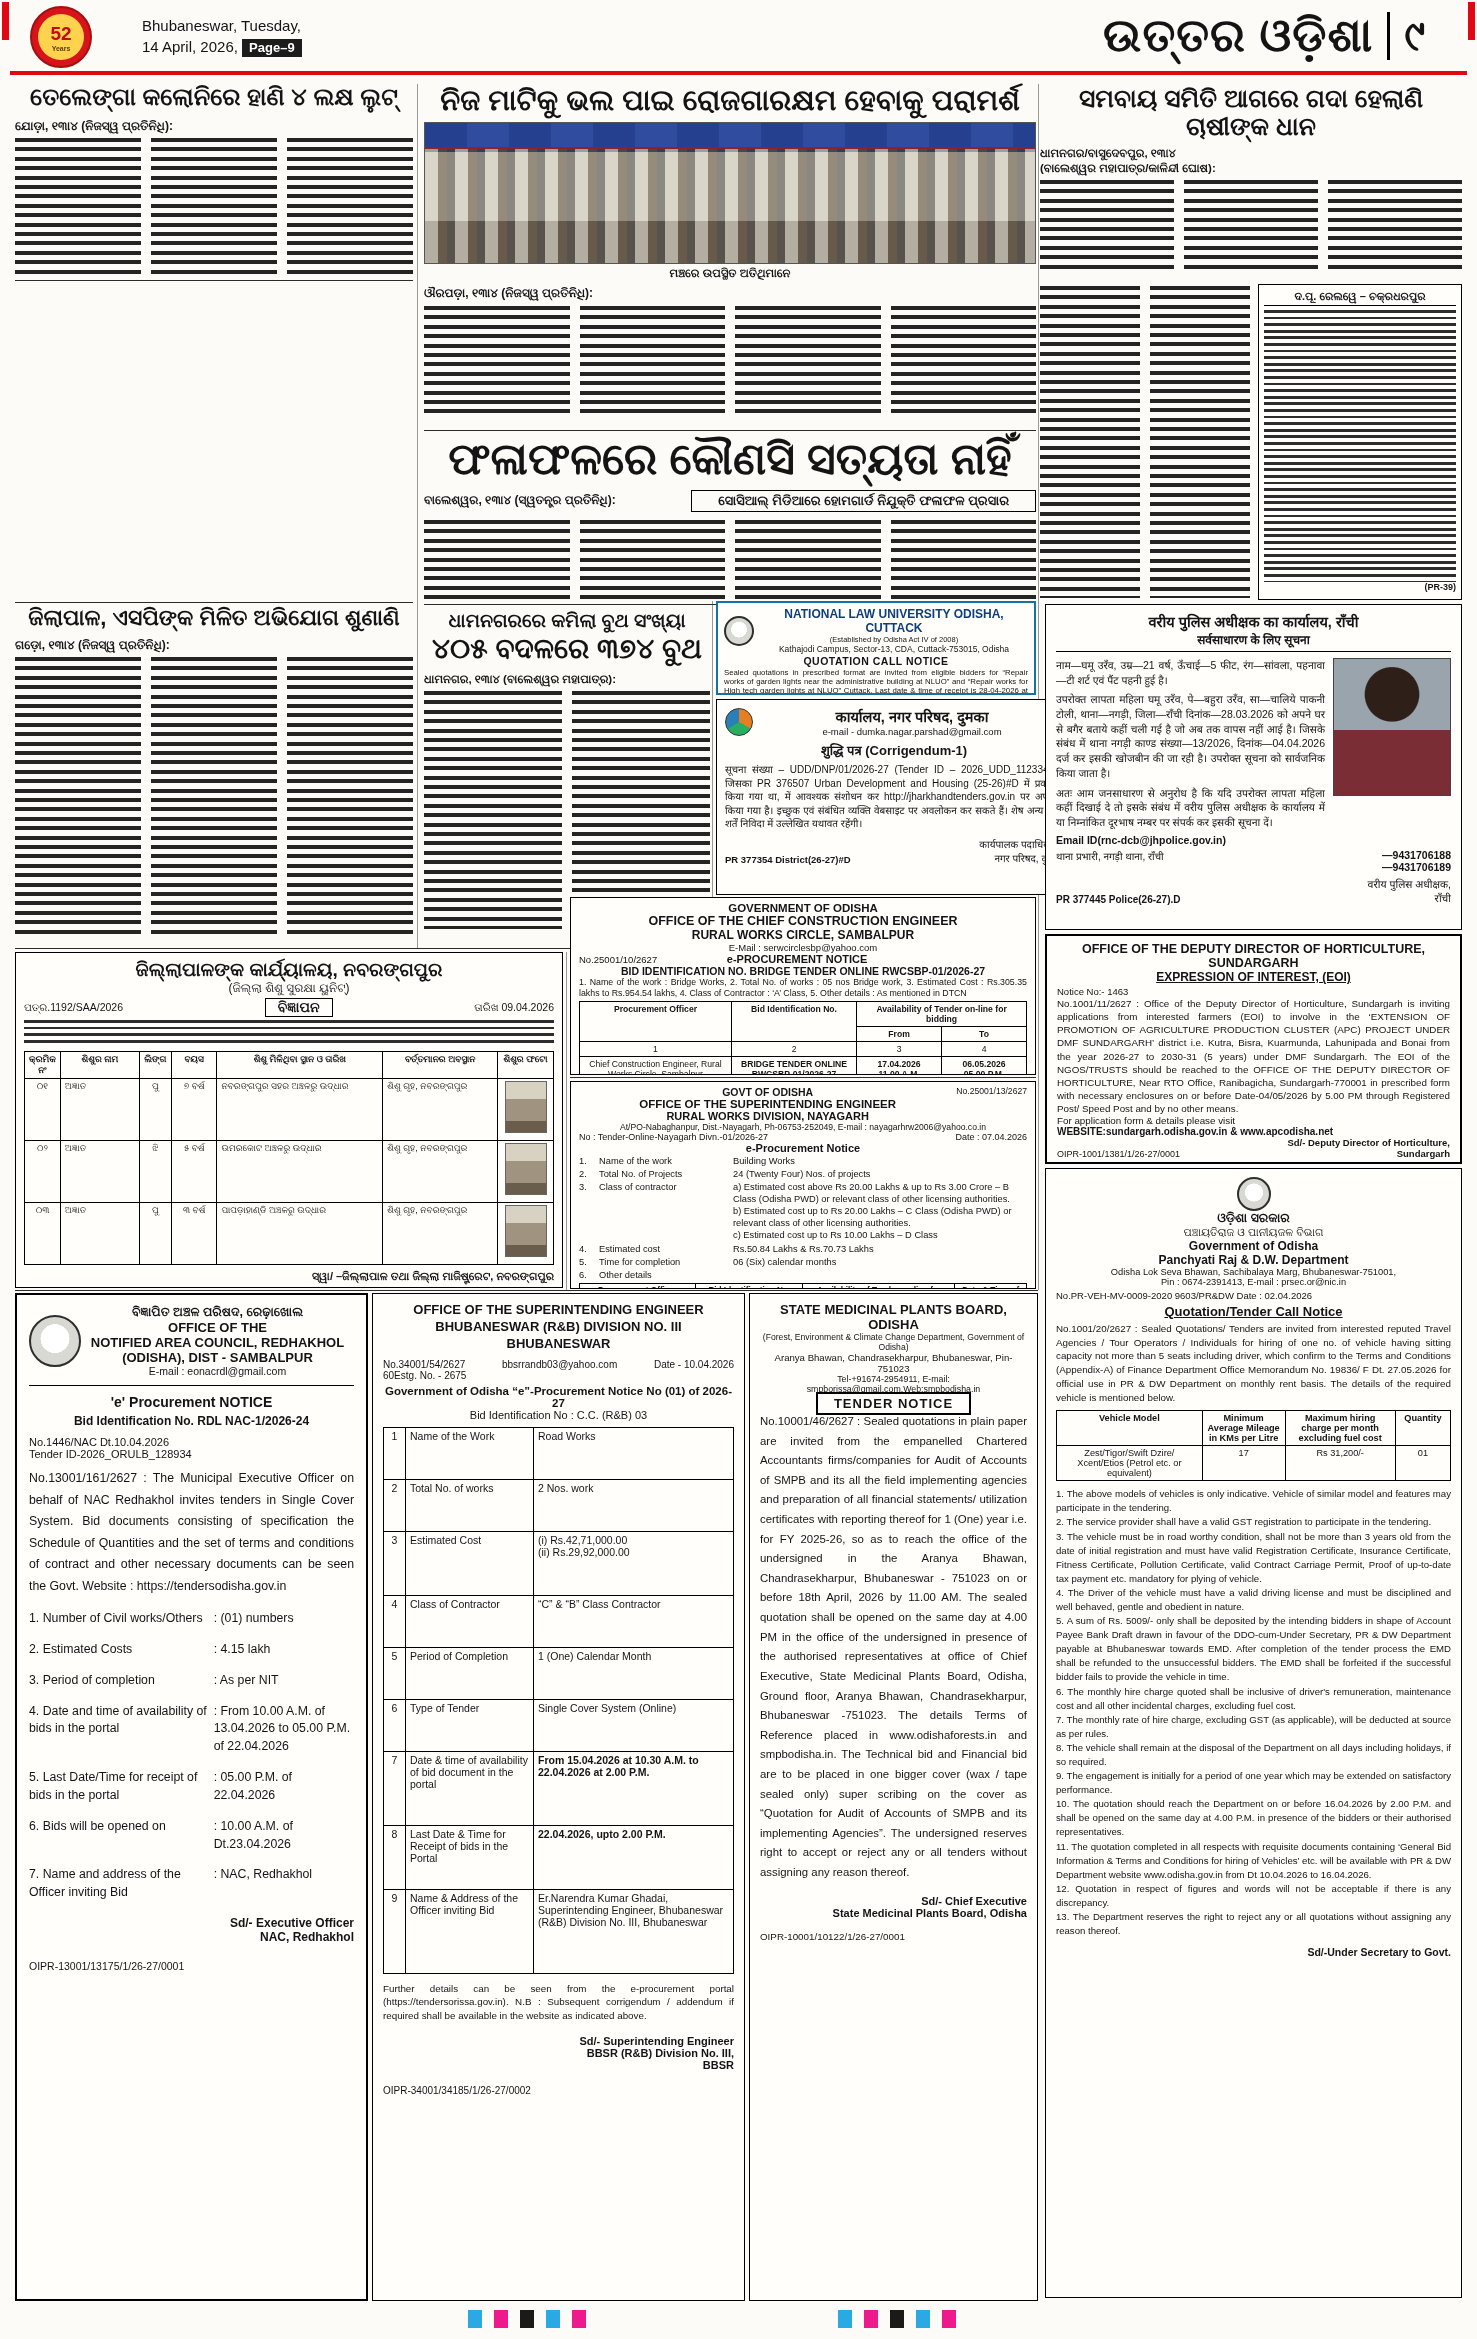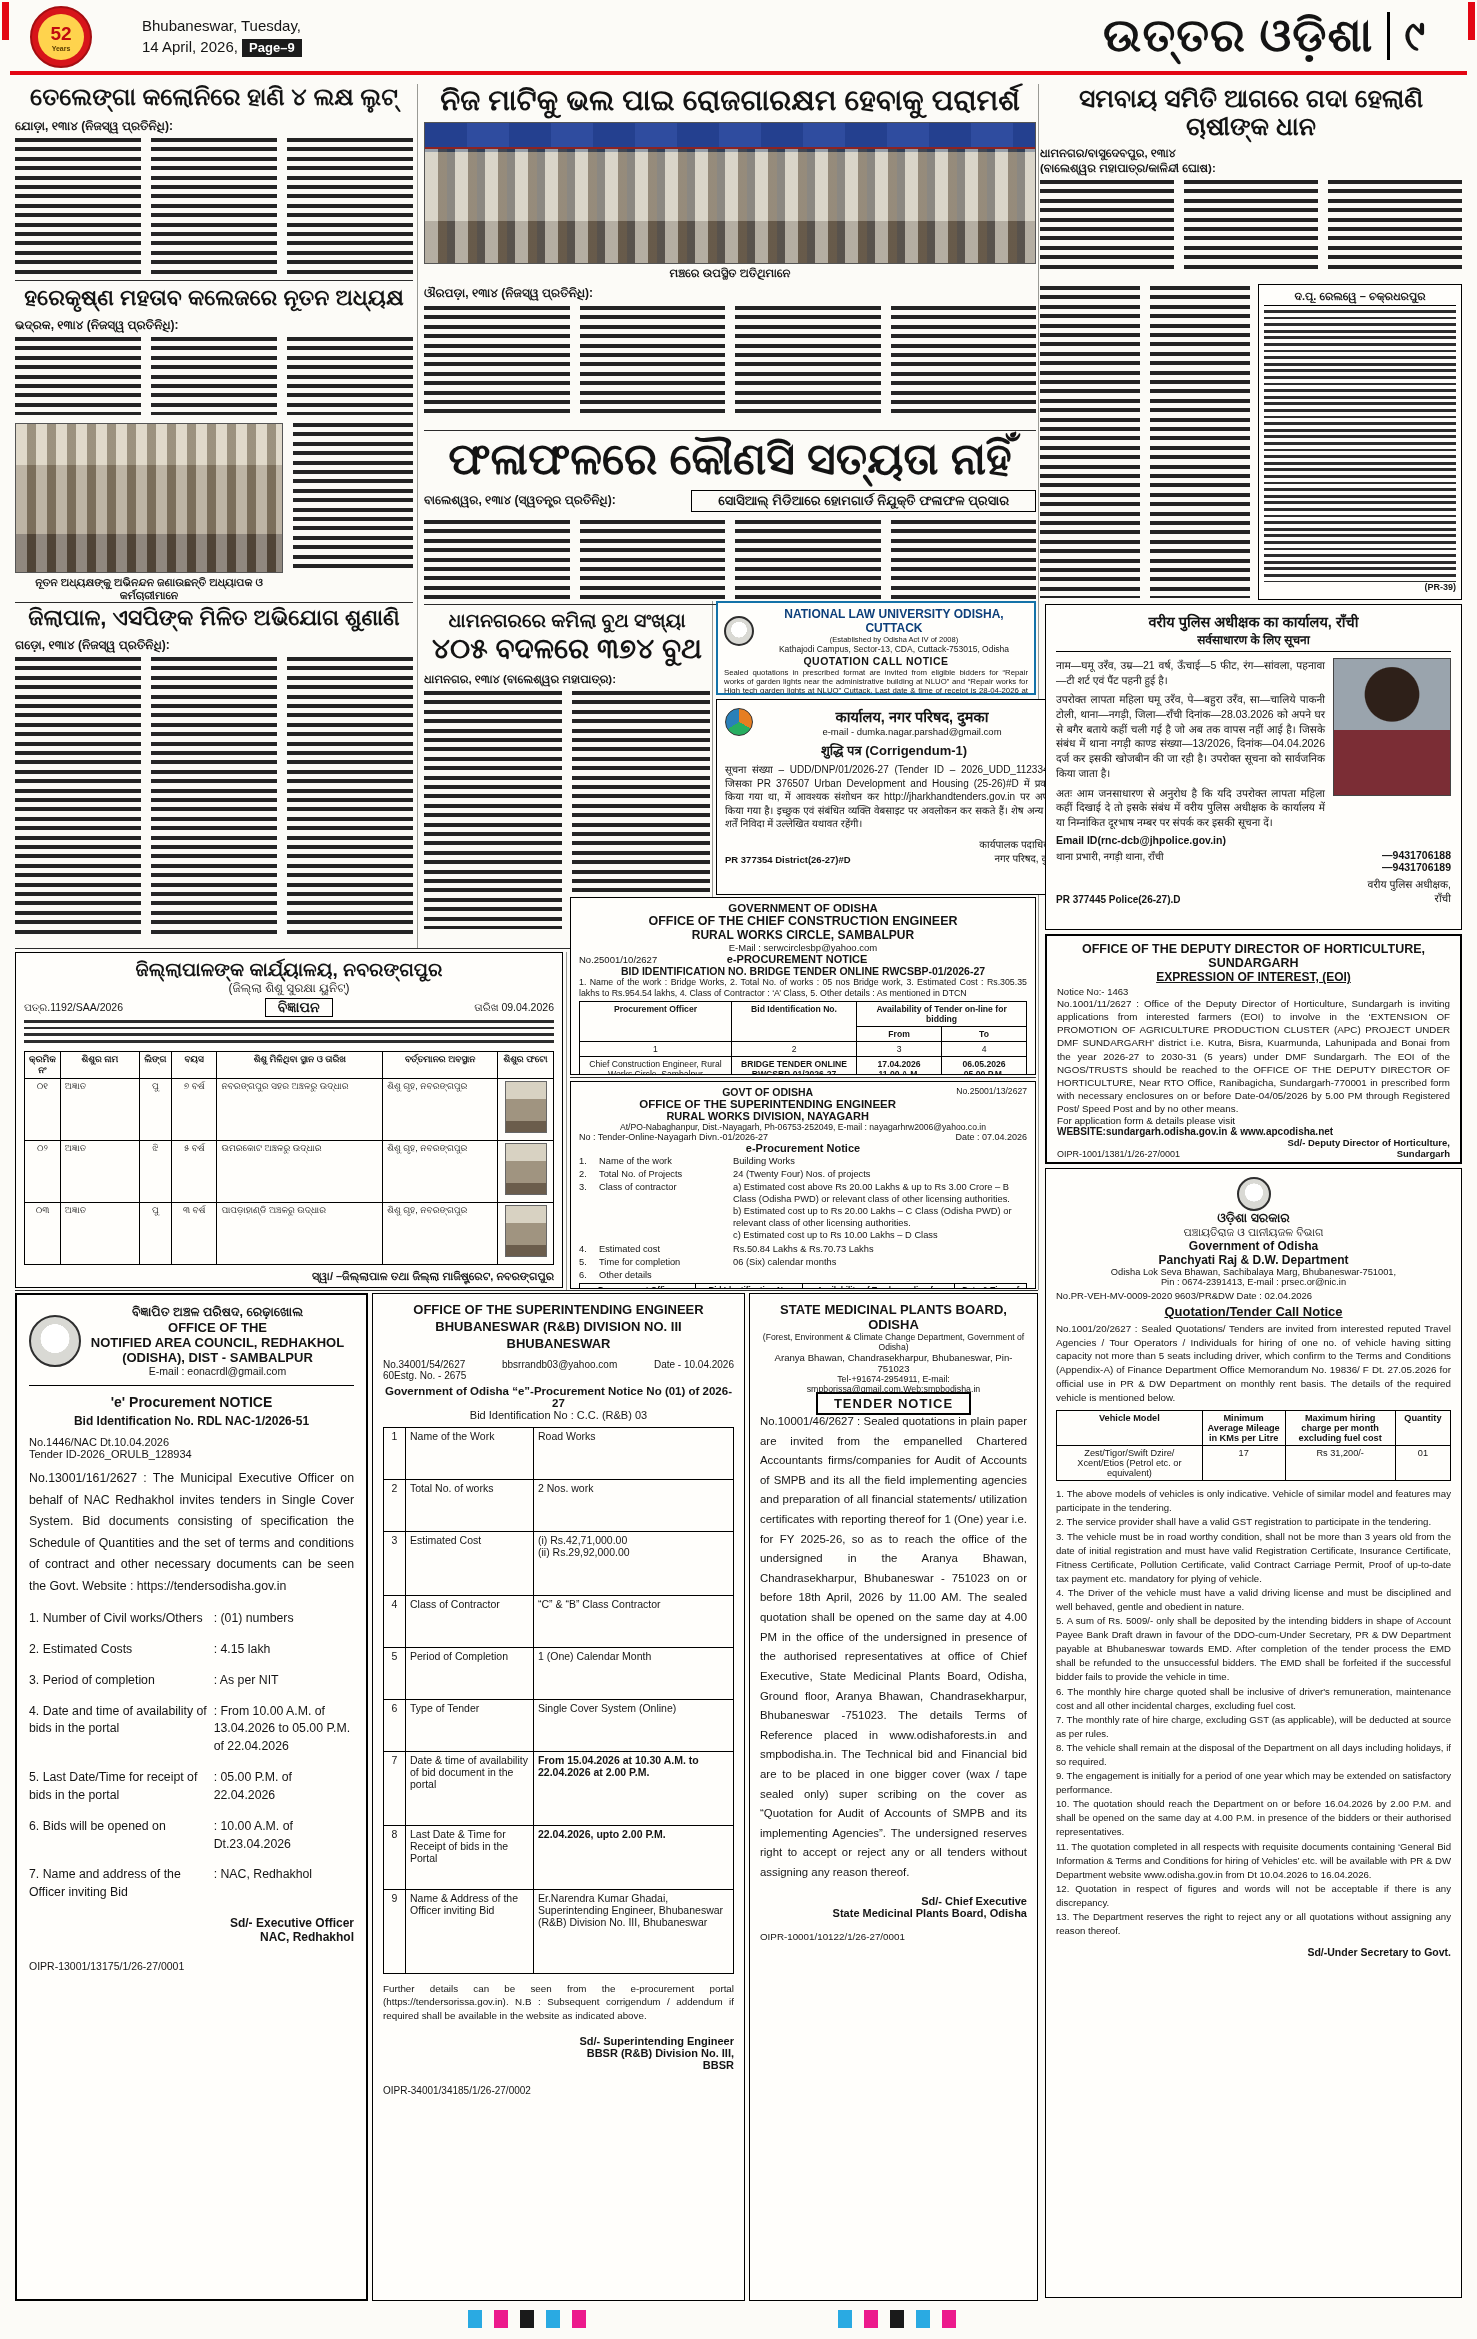--- a/index.html
+++ b/index.html
@@ -128,20 +128,6 @@
     </div>
   </div>
 
-  <div class="abs" style="left:15px;top:286px;width:398px;height:314px">
-    <div class="hl" style="font-size:22px">ହରେକୃଷ୍ଣ ମହତାବ କଲେଜରେ ନୂତନ ଅଧ୍ୟକ୍ଷ</div>
-    <div class="dl" style="margin:7px 0 4px">ଭଦ୍ରକ, ୧୩ା୪ (ନିଜସ୍ୱ ପ୍ରତିନିଧି):</div>
-    <div class="cols" style="height:78px">
-      <div class="gk"></div>
-      <div class="gk"></div>
-      <div class="gk"></div>
-    </div>
-    <div style="display:flex;gap:10px;margin-top:8px">
-      <div class="photo-room" style="width:268px;height:150px;flex:none"></div>
-      <div class="gk" style="flex:1"></div>
-    </div>
-    <div class="b" style="font-size:10.8px;margin-top:3px;width:268px;text-align:center">ନୂତନ ଅଧ୍ୟକ୍ଷଙ୍କୁ ଅଭିନନ୍ଦନ ଜଣାଉଛନ୍ତି ଅଧ୍ୟାପକ ଓ କର୍ମଚାରୀମାନେ</div>
-  </div>
 
   <div class="abs" style="left:424px;top:434px;width:612px;height:166px">
     <div class="hl" style="font-size:44px">ଫଳାଫଳରେ କୌଣସି ସତ୍ୟତା ନାହିଁ</div>

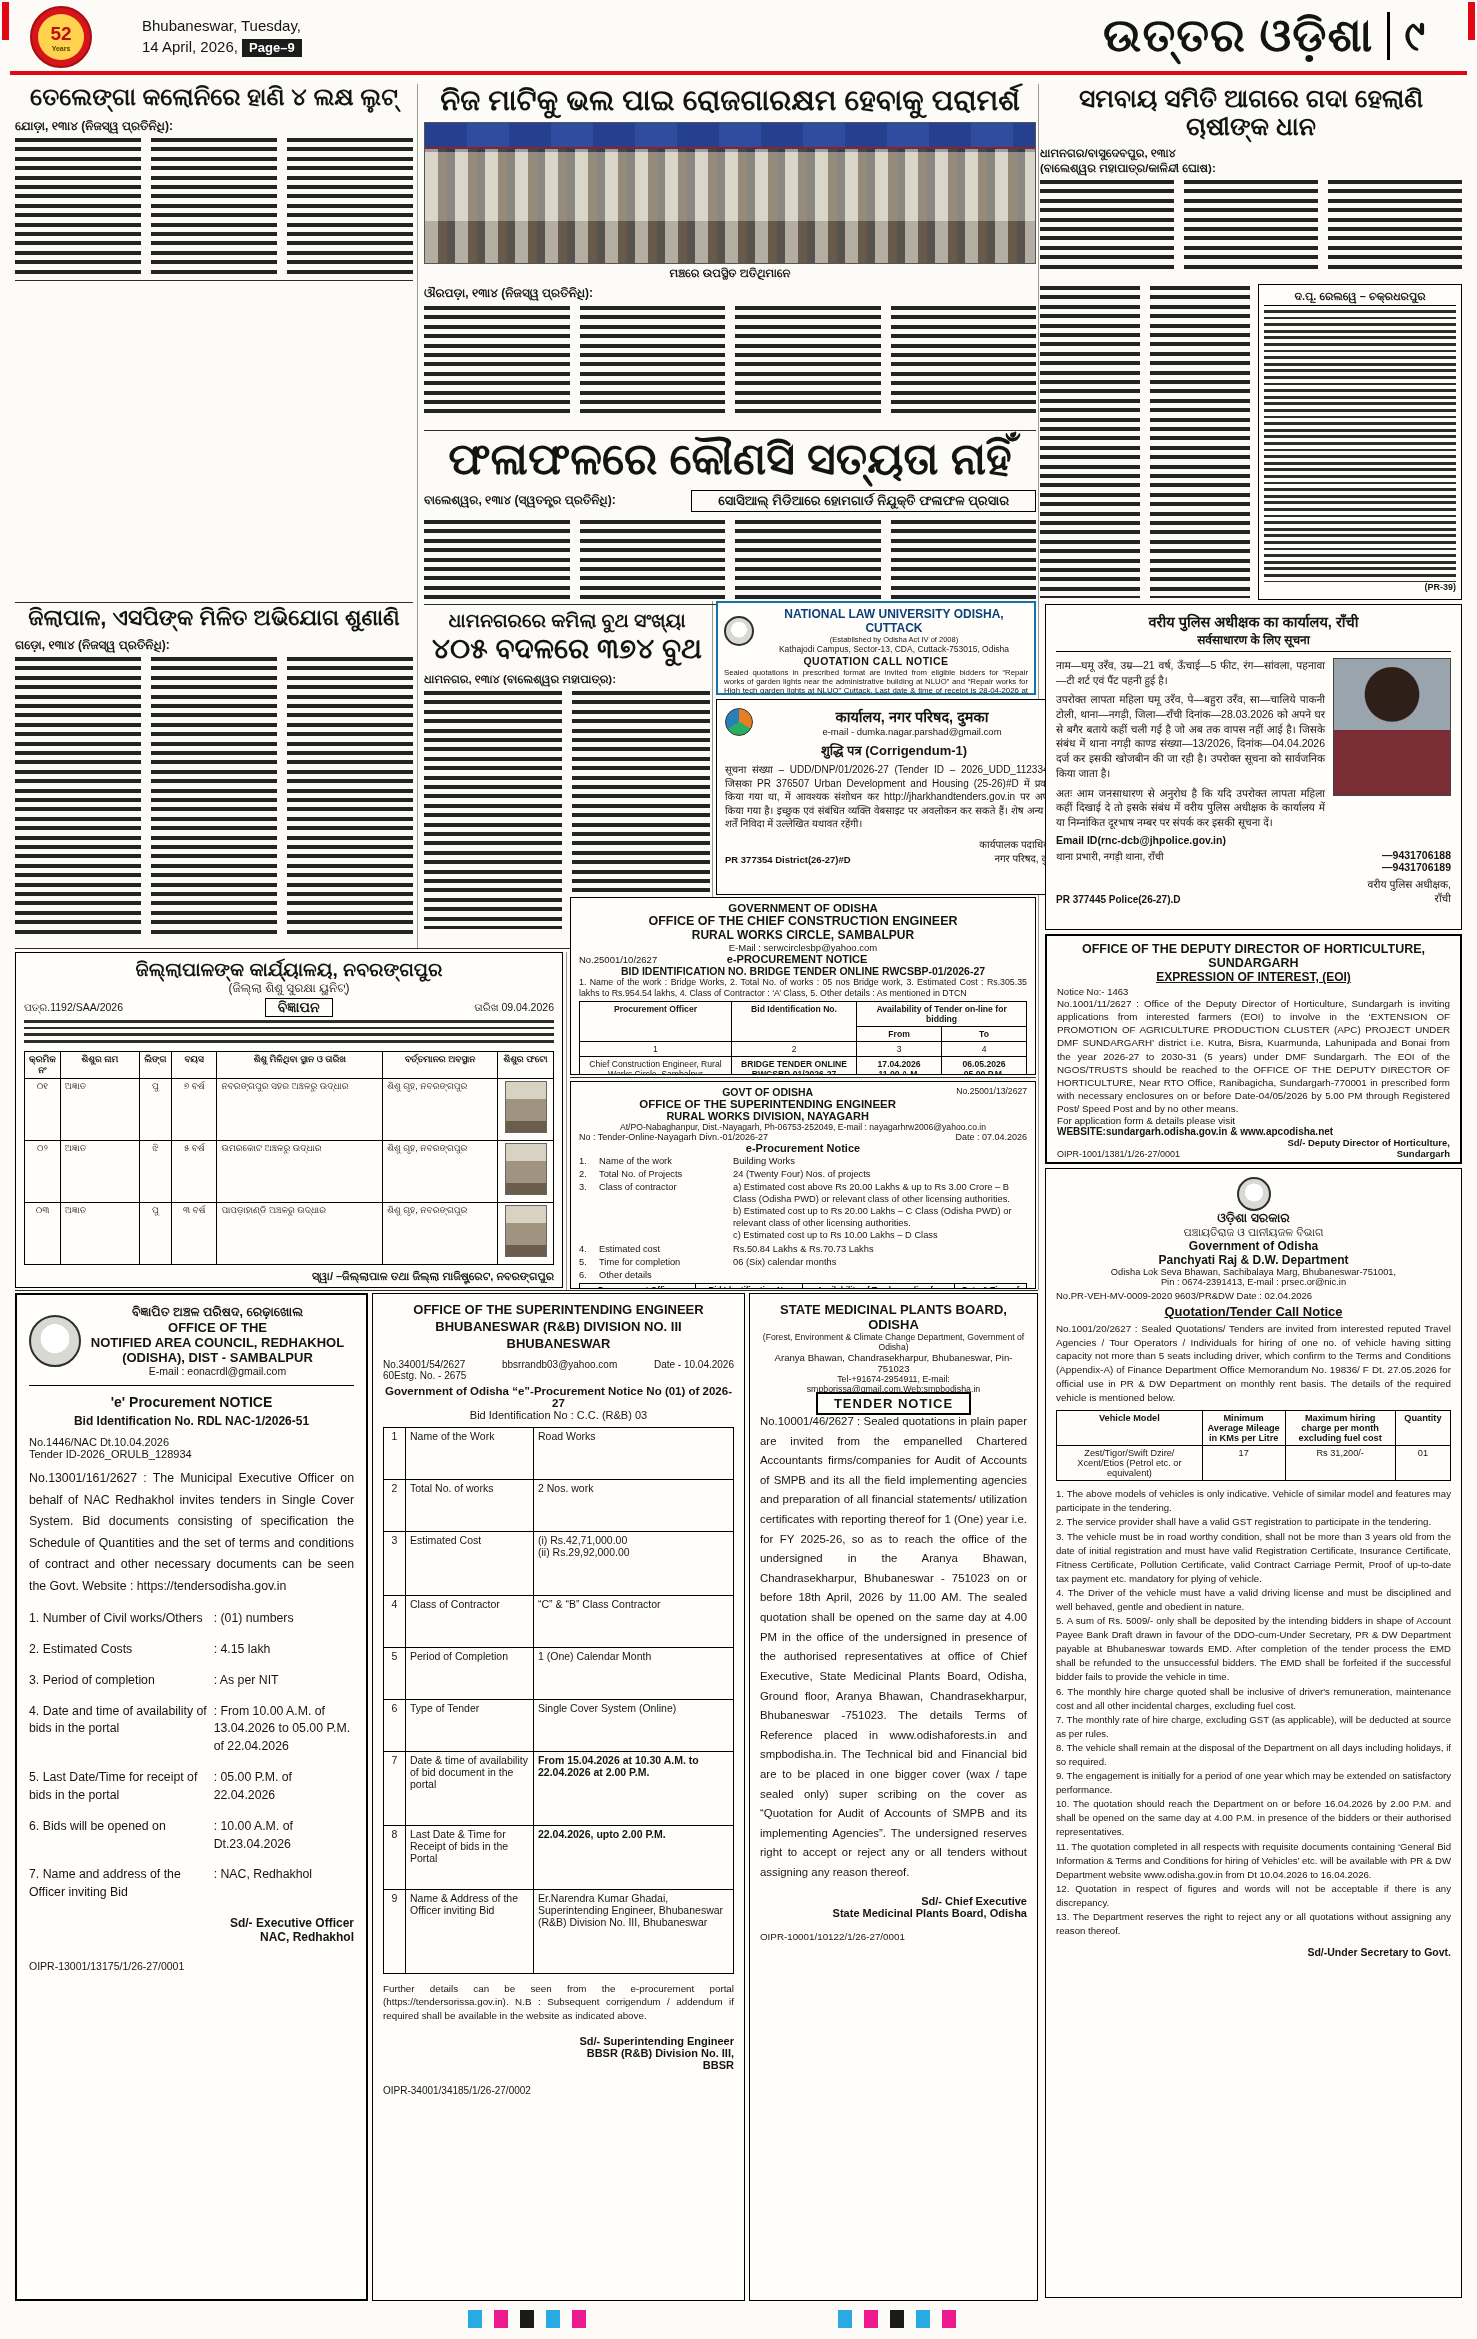--- a/index.html
+++ b/index.html
@@ -479,7 +479,7 @@
     </div>
     <div style="border-top:1px solid #000;margin:8px 0"></div>
     <div class="b c" style="font-size:14px">'e' Procurement NOTICE</div>
-    <div class="b c" style="font-size:12px;margin-top:4px">Bid Identification No. RDL NAC-1/2026-51</div>
+    <div class="b c" style="font-size:12px;margin-top:4px">Bid Identification No. RDL NAC-1/2026-24</div>
     <div style="font-size:11px;margin-top:8px">No.1446/NAC Dt.10.04.2026</div>
     <div style="font-size:11px">Tender ID-2026_ORULB_128934</div>
     <div class="j" style="font-size:12.3px;line-height:1.75;margin-top:8px">No.13001/161/2627 : The Municipal Executive Officer on behalf of NAC Redhakhol invites tenders in Single Cover System. Bid documents consisting of specification the Schedule of Quantities and the set of terms and conditions of contract and other necessary documents can be seen the Govt. Website : https://tendersodisha.gov.in</div>

